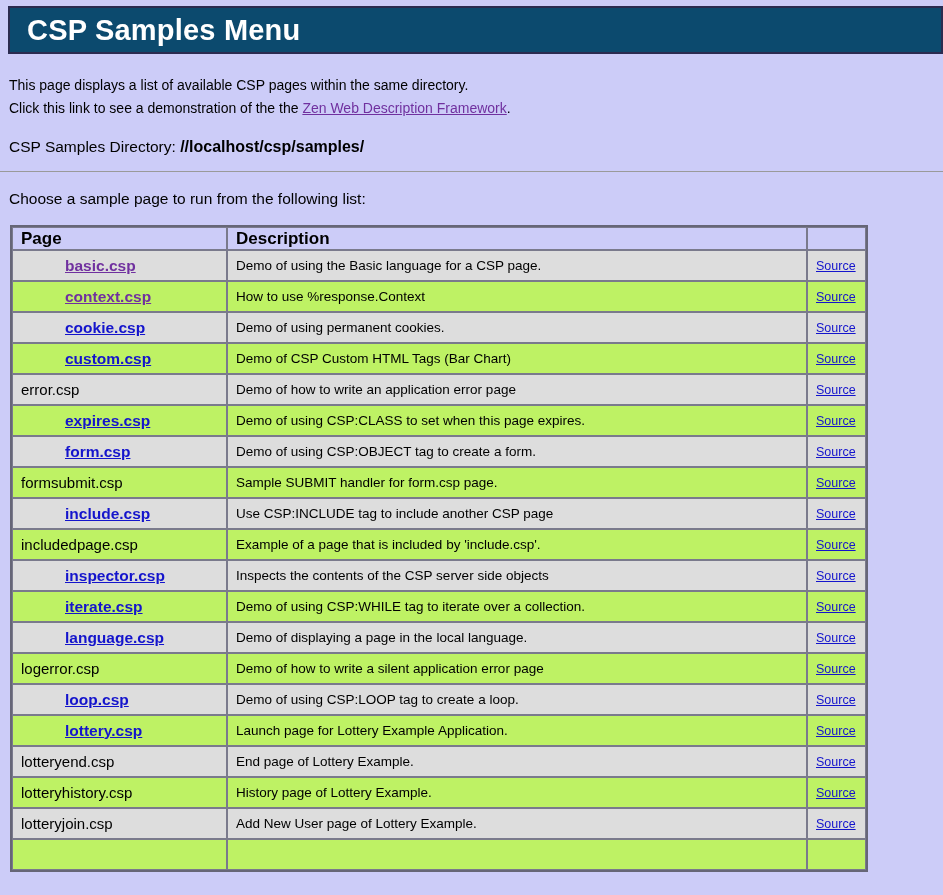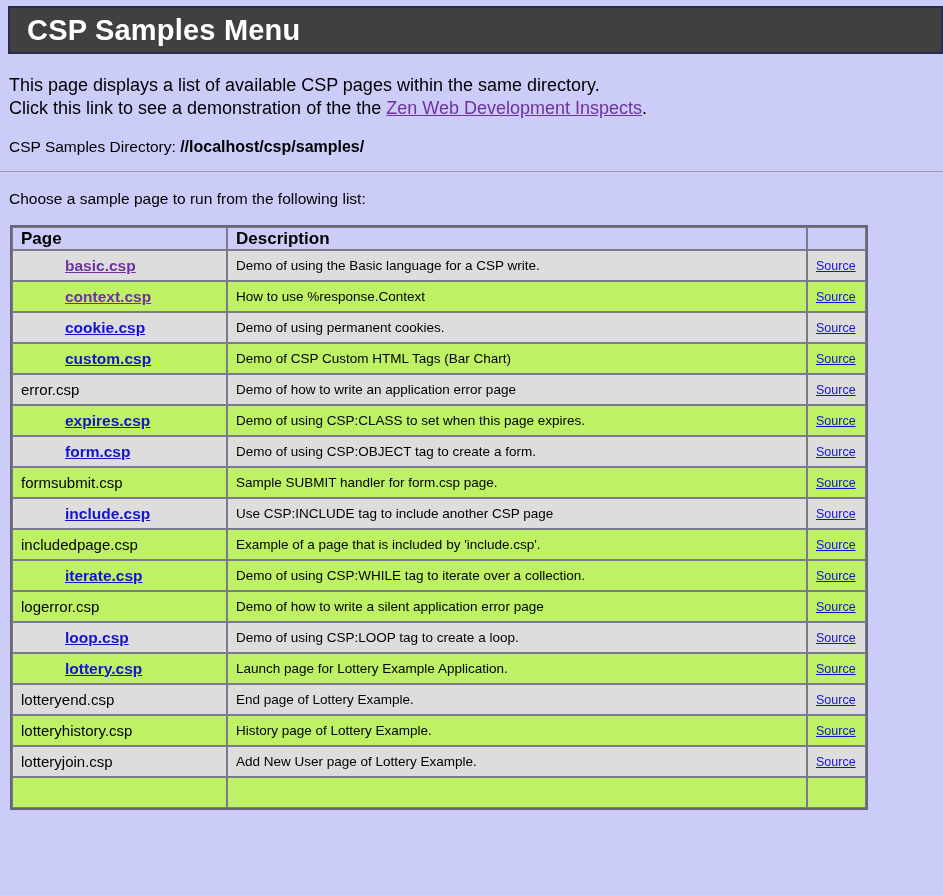--- a/index.html
+++ b/index.html
@@ -24,7 +24,7 @@
     background: #ccccf8;
   }
   .banner {
-    background: #404040;
+    background: #0c4a6e;
     border: 2px solid #2b2b50;
     height: 48px;
     display: flex;

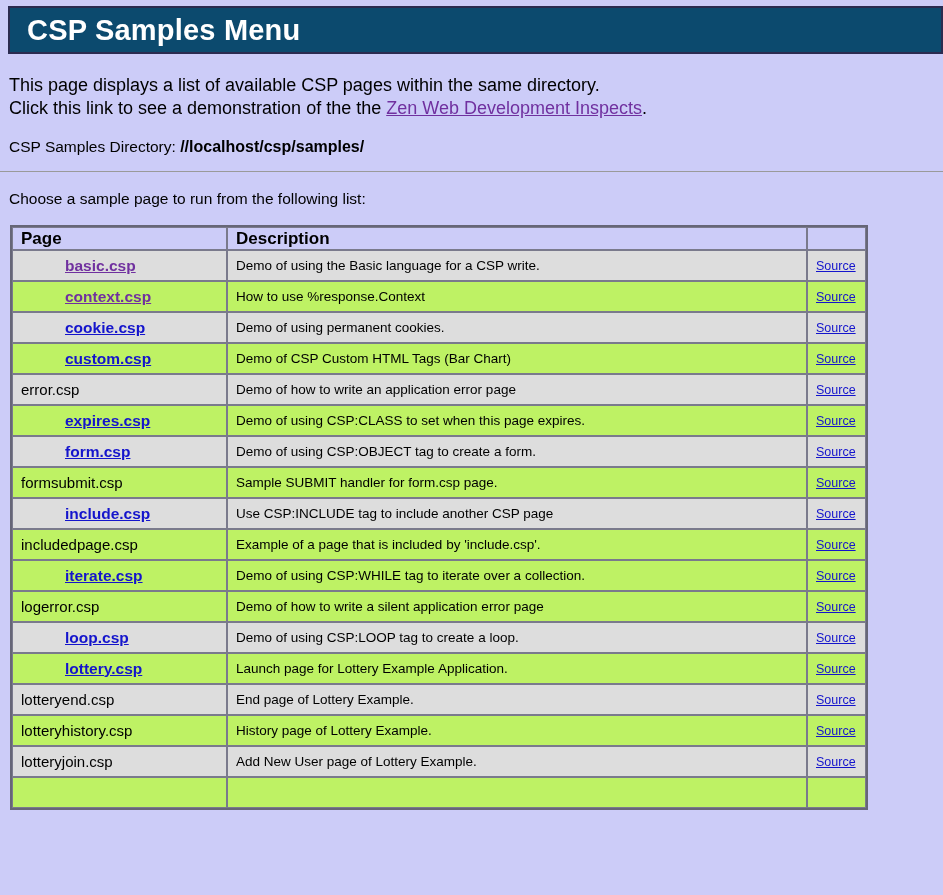--- a/index.html
+++ b/index.html
@@ -44,7 +44,7 @@
   
   .intro {
     padding: 20px 0 0 9px;
-    font-size: 18px;
+    font-size: 14px;
     line-height: 23px;
   }
   .intro .line { white-space: nowrap; }

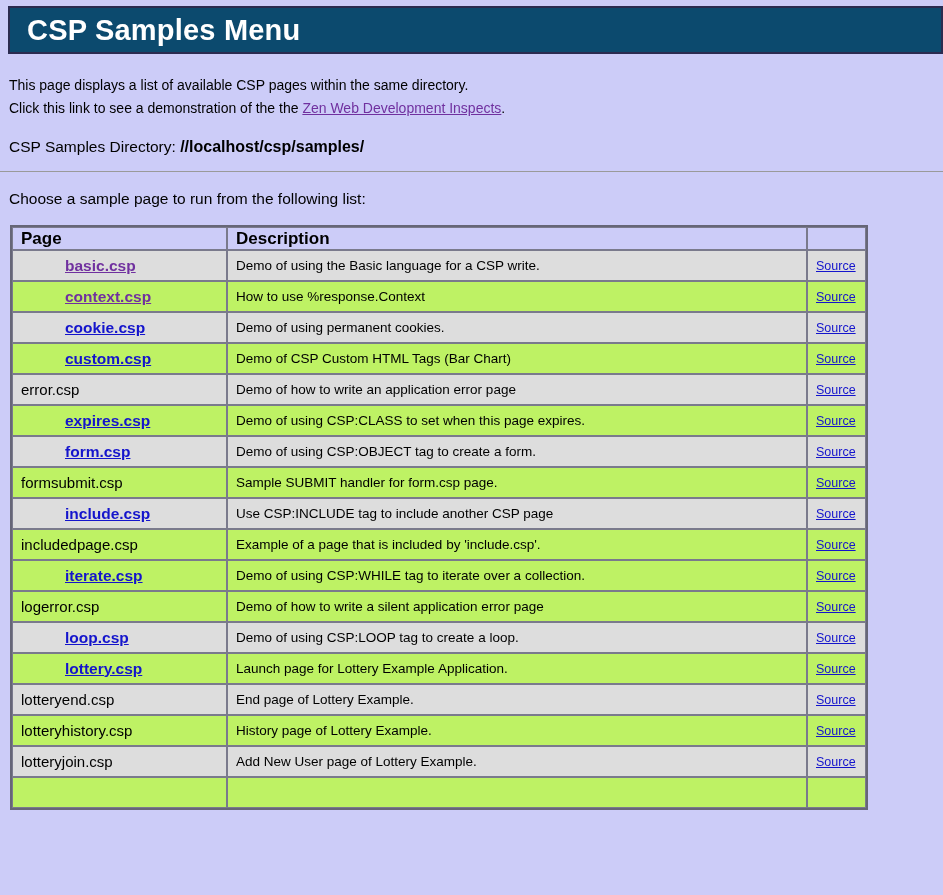--- a/index.html
+++ b/index.html
@@ -152,7 +152,7 @@
 
 <div class="intro">
   <div class="line">This page displays a list of available CSP pages within the same directory.</div>
-  <div class="line"><span>Click this link to see a demonstration of the the </span><a class="link-visited" href="#">Zen Web Development Inspects</a><span>.</span></div>
+  <div class="line"><span>Click this link to see a demonstration of the the </span><a class="link-visited" href="#">Zen Web Description Framework</a><span>.</span></div>
 </div>
 
 <div class="dir-line">

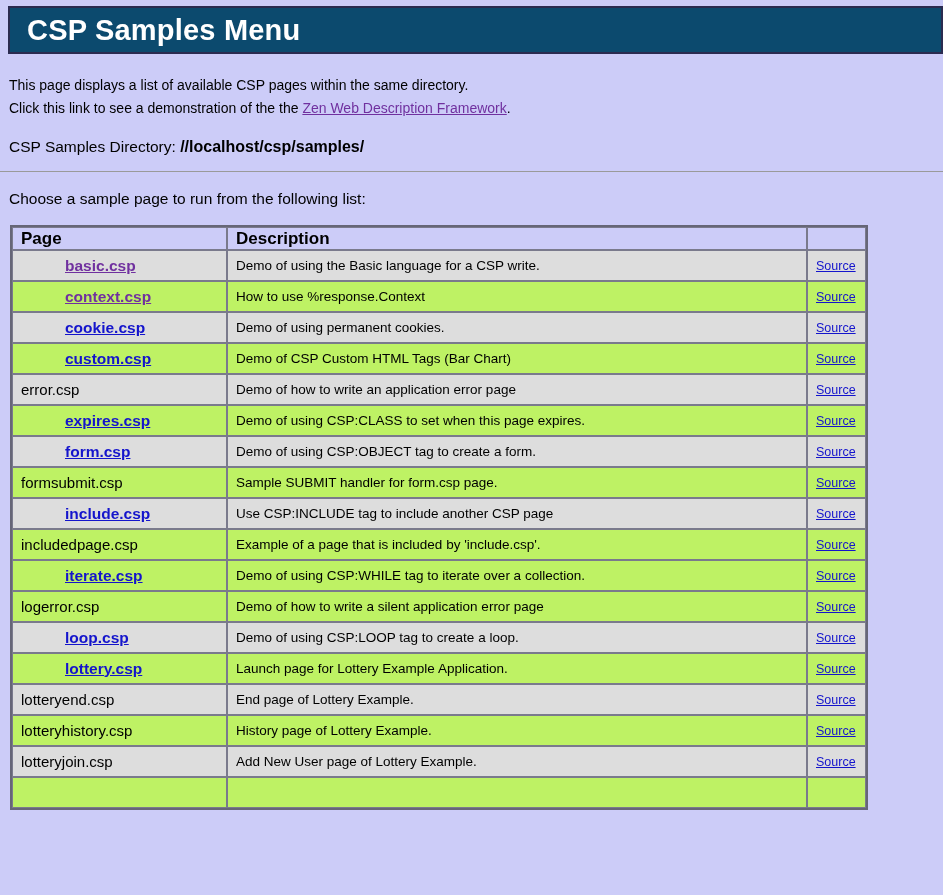--- a/index.html
+++ b/index.html
@@ -180,7 +180,7 @@
     <tbody id="samples-body">
         <tr class="row-alt">
           <td class="cell-page"><a href="#" class="link-visited">basic.csp</a></td>
-          <td class="cell-desc"><span>Demo of using the Basic language for a CSP write.</span></td>
+          <td class="cell-desc"><span>Demo of using the Basic language for a CSP page.</span></td>
           <td class="cell-src"><a href="#">Source</a></td>
         </tr>
         <tr class="row-plain">

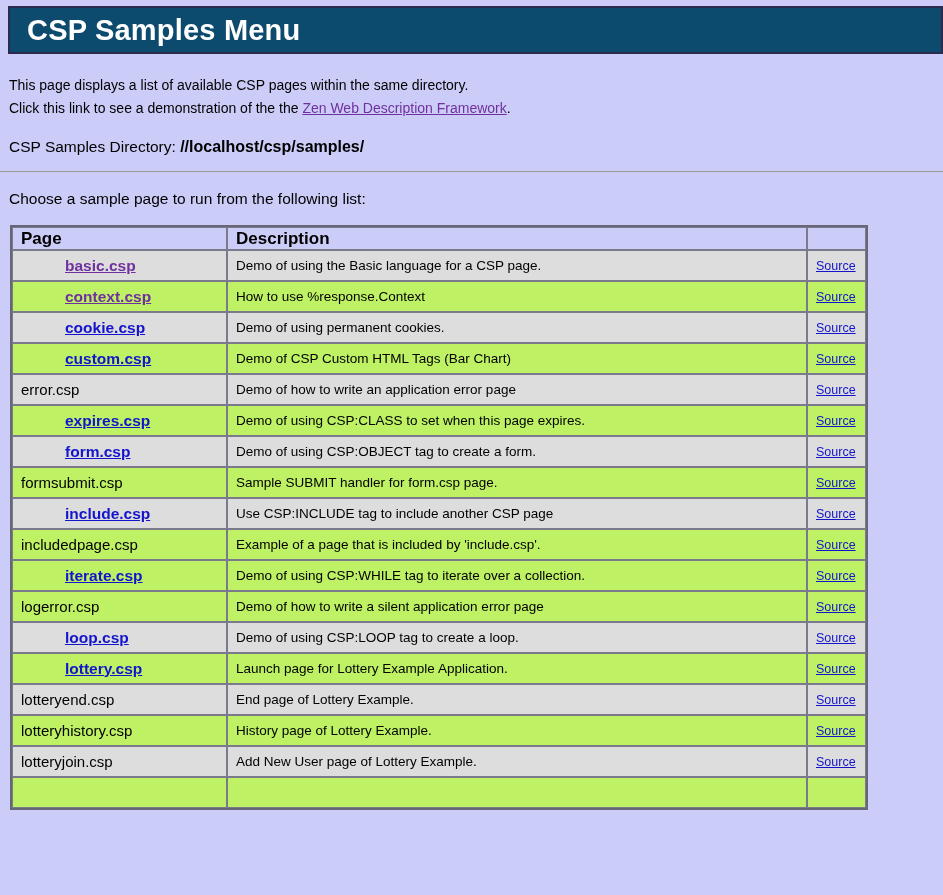--- a/index.html
+++ b/index.html
@@ -228,6 +228,11 @@
           <td class="cell-desc"><span>Example of a page that is included by 'include.csp'.</span></td>
           <td class="cell-src"><a href="#">Source</a></td>
         </tr>
+        <tr class="row-alt">
+          <td class="cell-page"><a href="#" class="link-unvisited">inspector.csp</a></td>
+          <td class="cell-desc"><span>Inspects the contents of the CSP server side objects</span></td>
+          <td class="cell-src"><a href="#">Source</a></td>
+        </tr>
         <tr class="row-plain">
           <td class="cell-page"><a href="#" class="link-unvisited">iterate.csp</a></td>
           <td class="cell-desc"><span>Demo of using </span><b>CSP:WHILE</b><span> tag to iterate over a collection.</span></td>

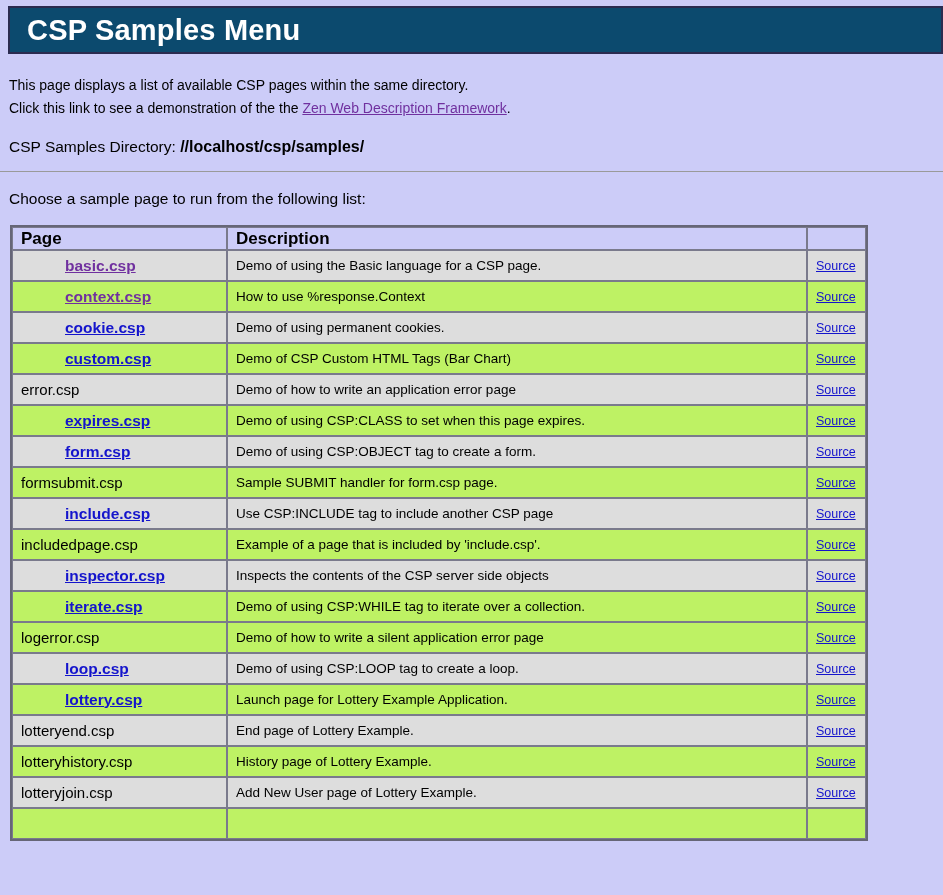--- a/index.html
+++ b/index.html
@@ -238,6 +238,11 @@
           <td class="cell-desc"><span>Demo of using </span><b>CSP:WHILE</b><span> tag to iterate over a collection.</span></td>
           <td class="cell-src"><a href="#">Source</a></td>
         </tr>
+        <tr class="row-alt">
+          <td class="cell-page"><a href="#" class="link-unvisited">language.csp</a></td>
+          <td class="cell-desc"><span>Demo of displaying a page in the local language.</span></td>
+          <td class="cell-src"><a href="#">Source</a></td>
+        </tr>
         <tr class="row-plain">
           <td class="cell-page"><span>logerror.csp</span></td>
           <td class="cell-desc"><span>Demo of how to write a silent application error page</span></td>

